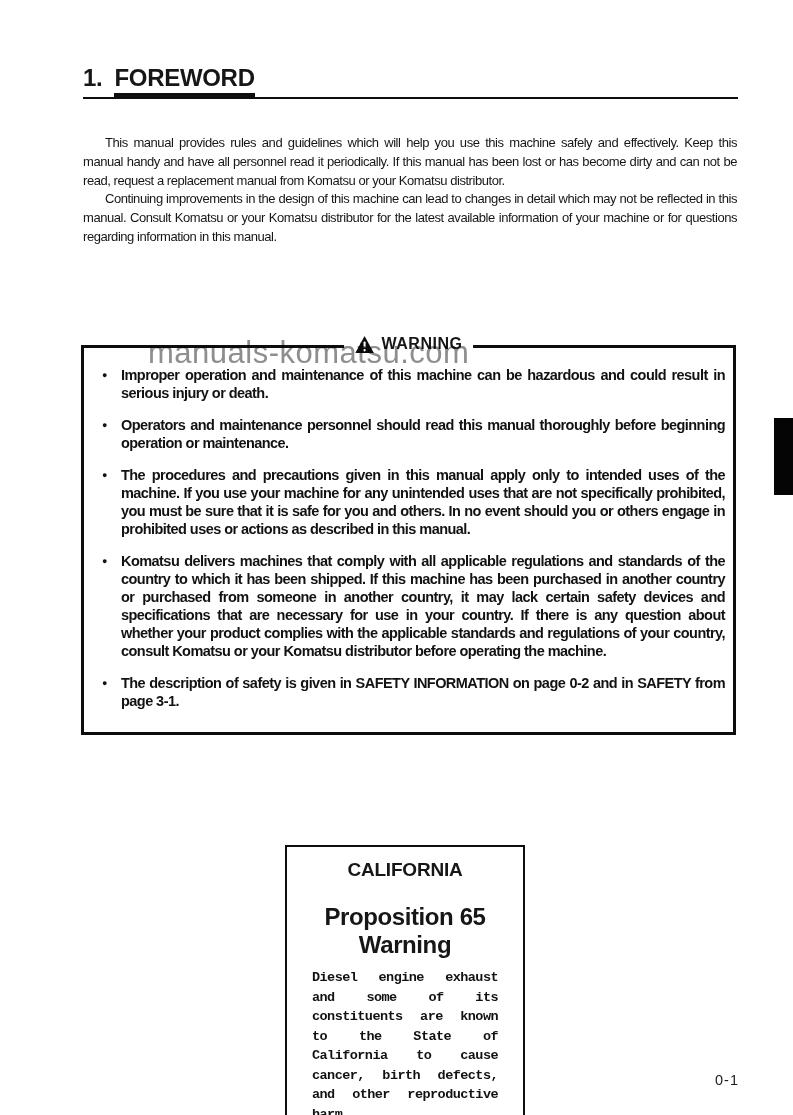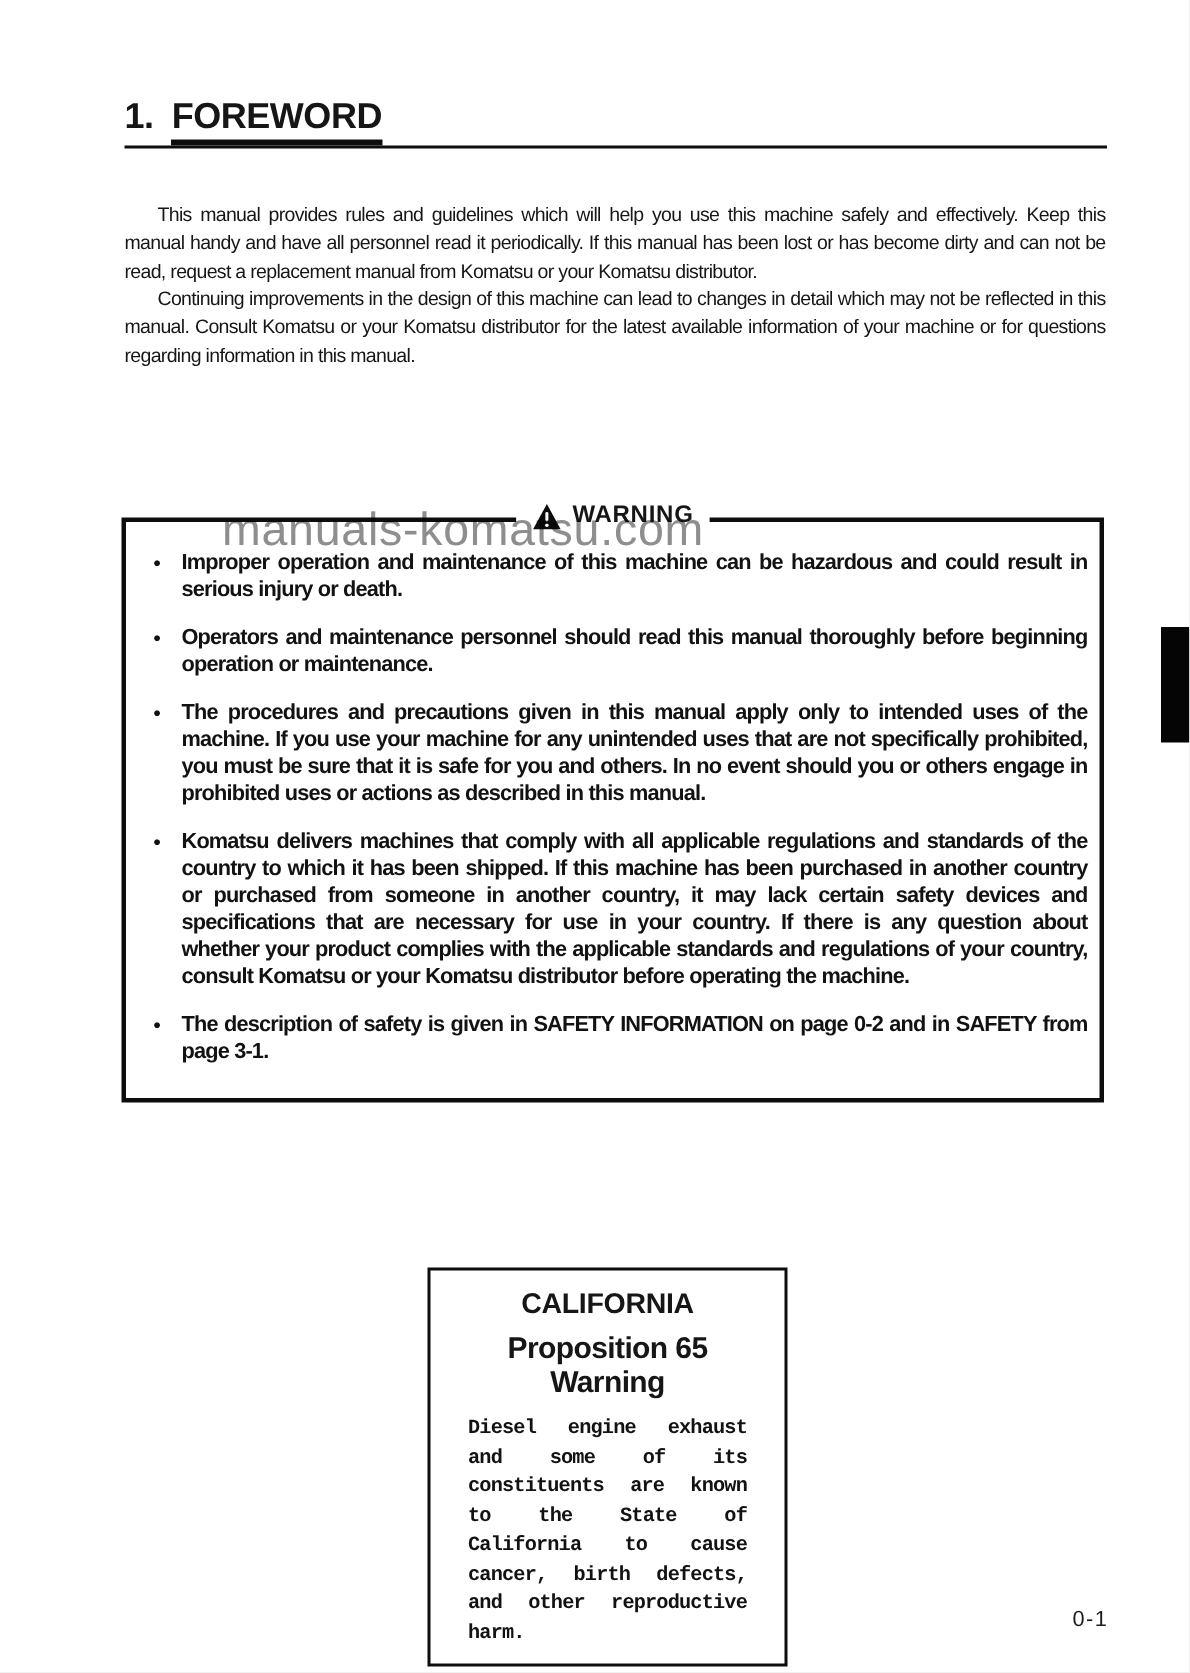--- a/index.html
+++ b/index.html
@@ -81,7 +81,7 @@
     text-align:center;
   }
   .ca-title1{ font-size:19px; font-weight:700; letter-spacing:-0.2px; }
-  .ca-title2{ font-size:20px; font-weight:700; letter-spacing:-0.4px; margin-top:7px; }
+  .ca-title2{ font-size:24px; font-weight:700; letter-spacing:-0.4px; margin-top:22px; }
   .ca-body{
     margin-top:9px;
     font-size:13.5px; font-weight:700; line-height:19.5px;

